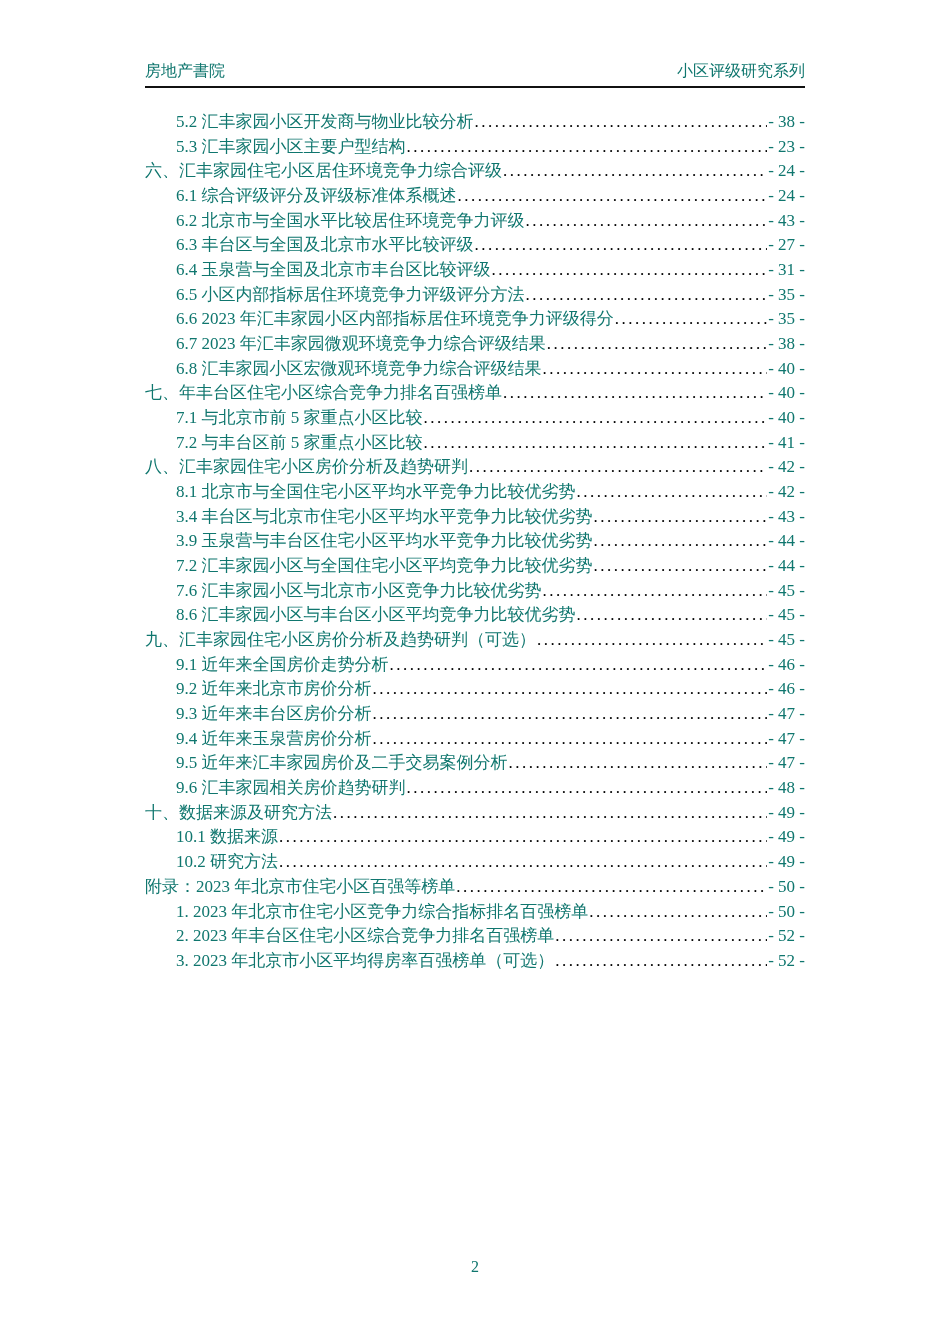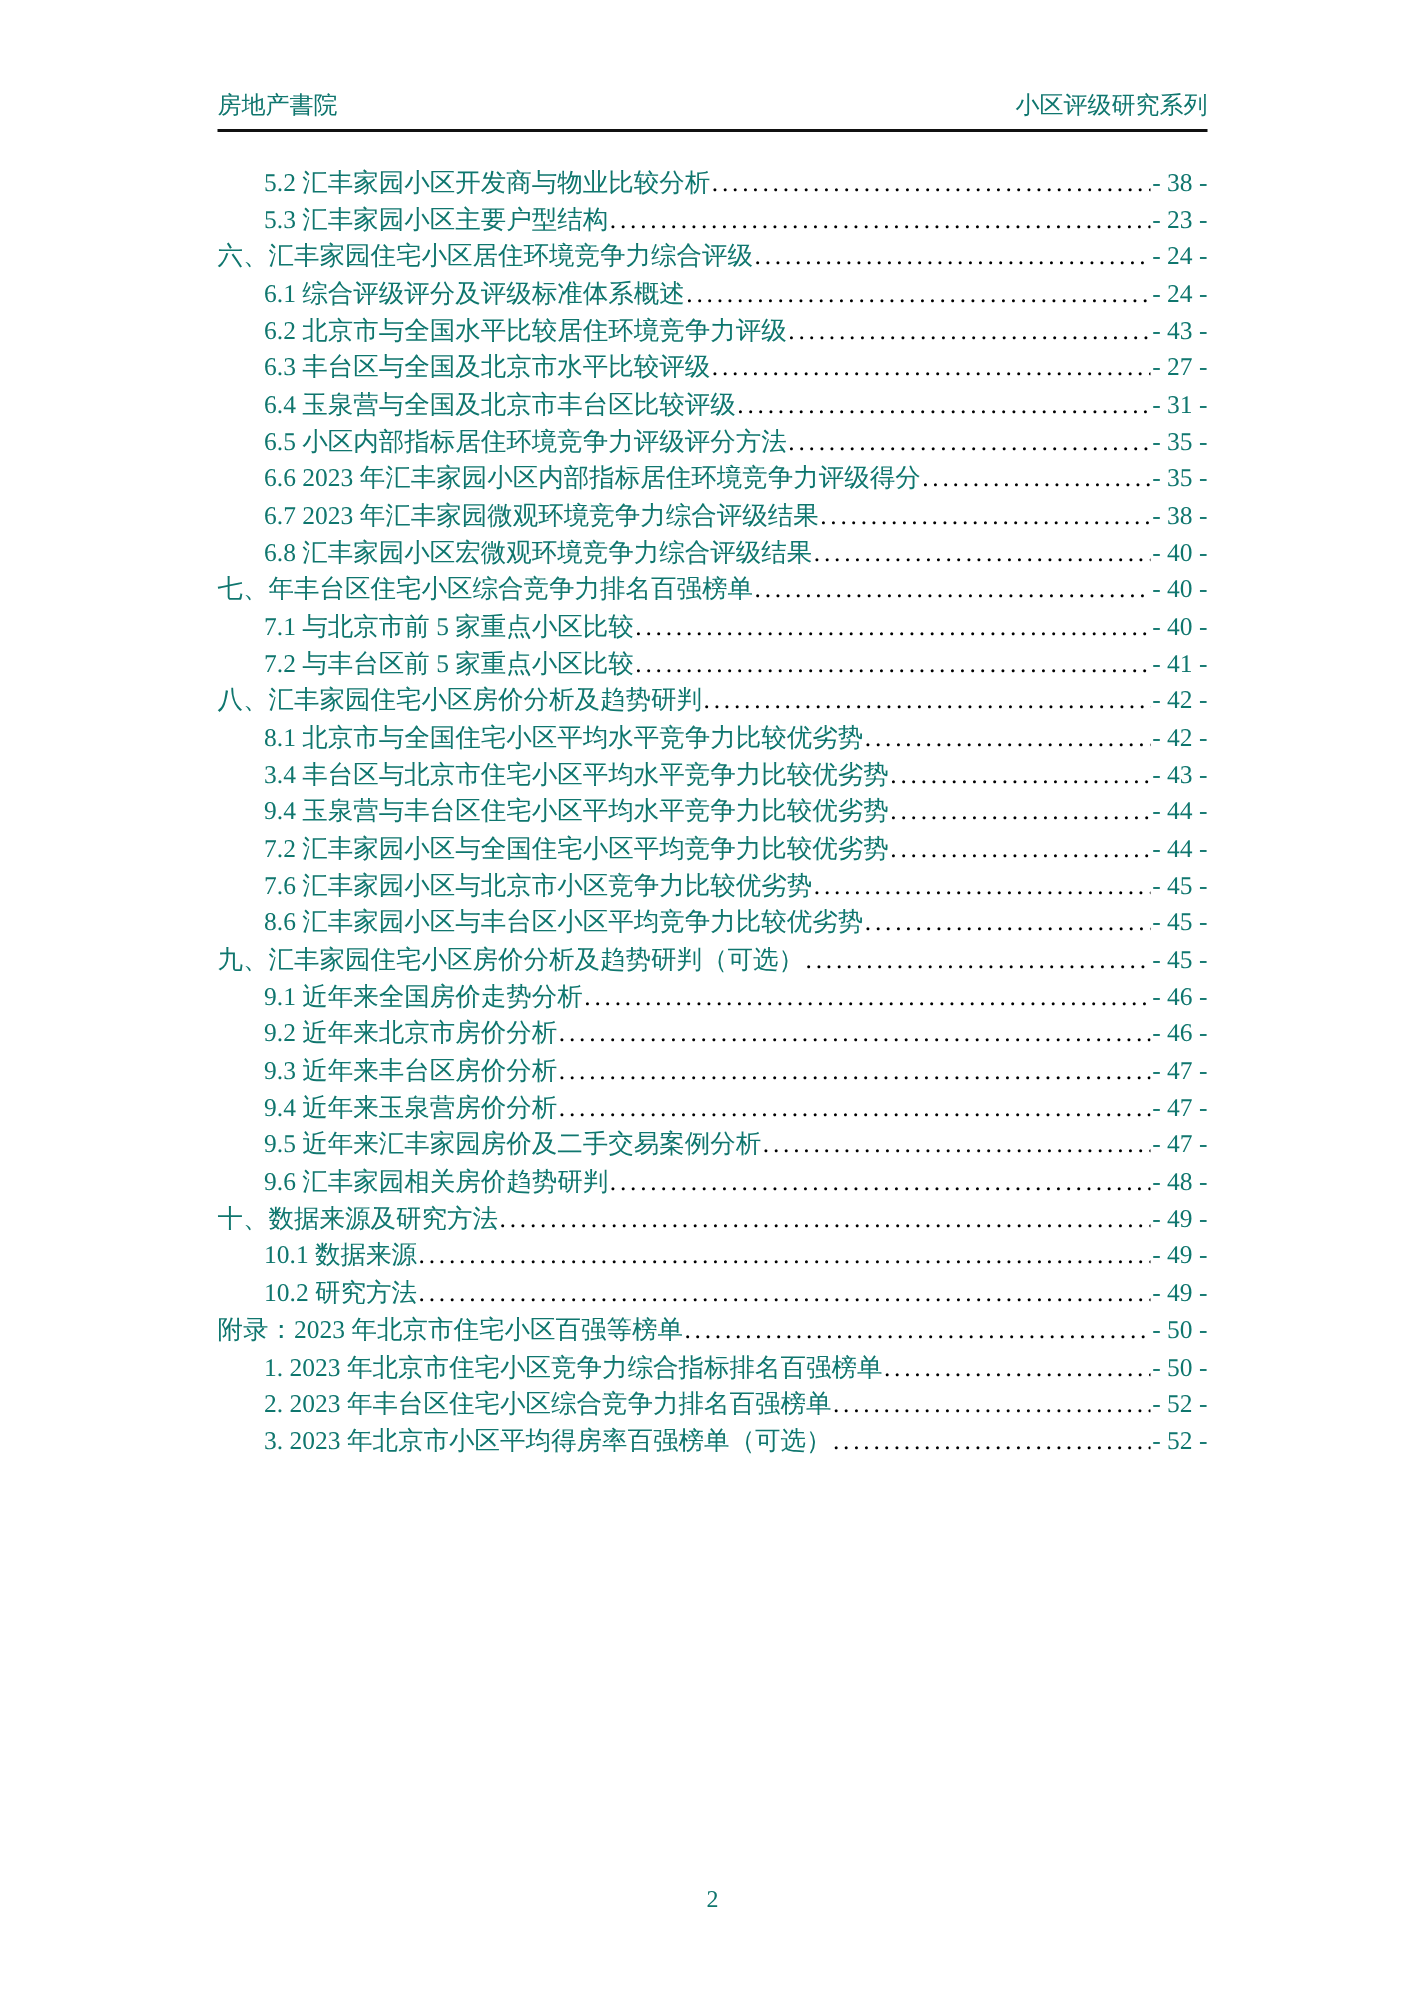--- a/index.html
+++ b/index.html
@@ -175,7 +175,7 @@
         <span class="toc-page">- 43 -</span>
       </div>
       <div class="toc-row level-2">
-        <span class="toc-title">9.4 玉泉营与丰台区住宅小区平均水平竞争力比较优劣势</span>
+        <span class="toc-title">3.9 玉泉营与丰台区住宅小区平均水平竞争力比较优劣势</span>
         <span class="leader"></span>
         <span class="toc-page">- 44 -</span>
       </div>

